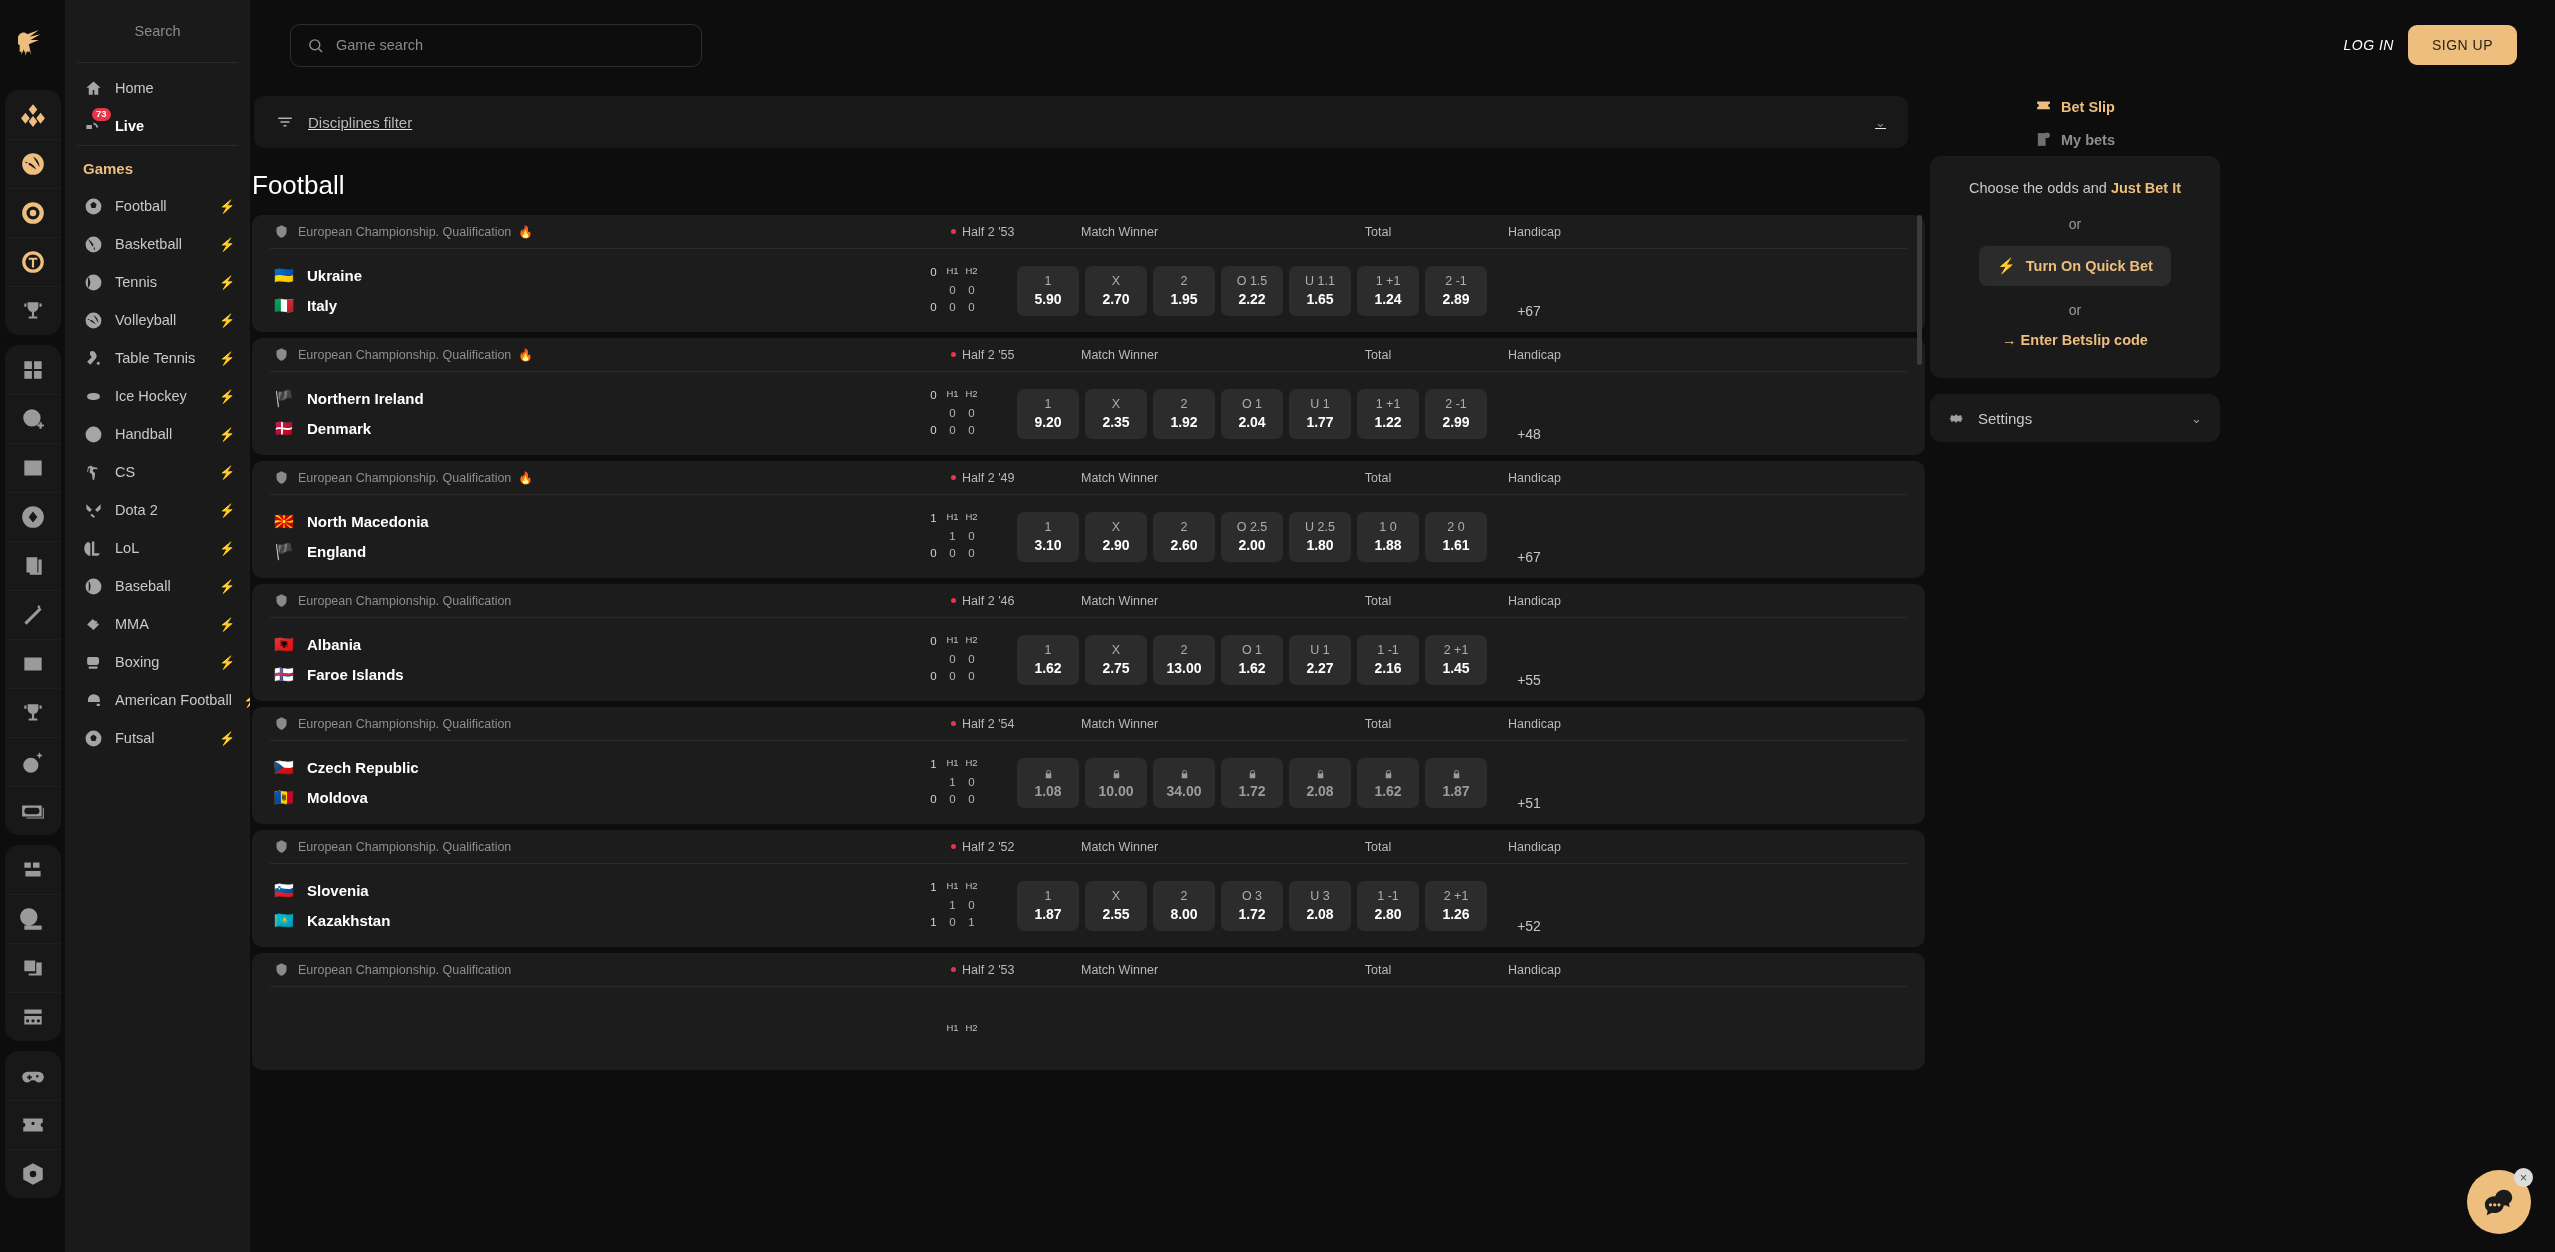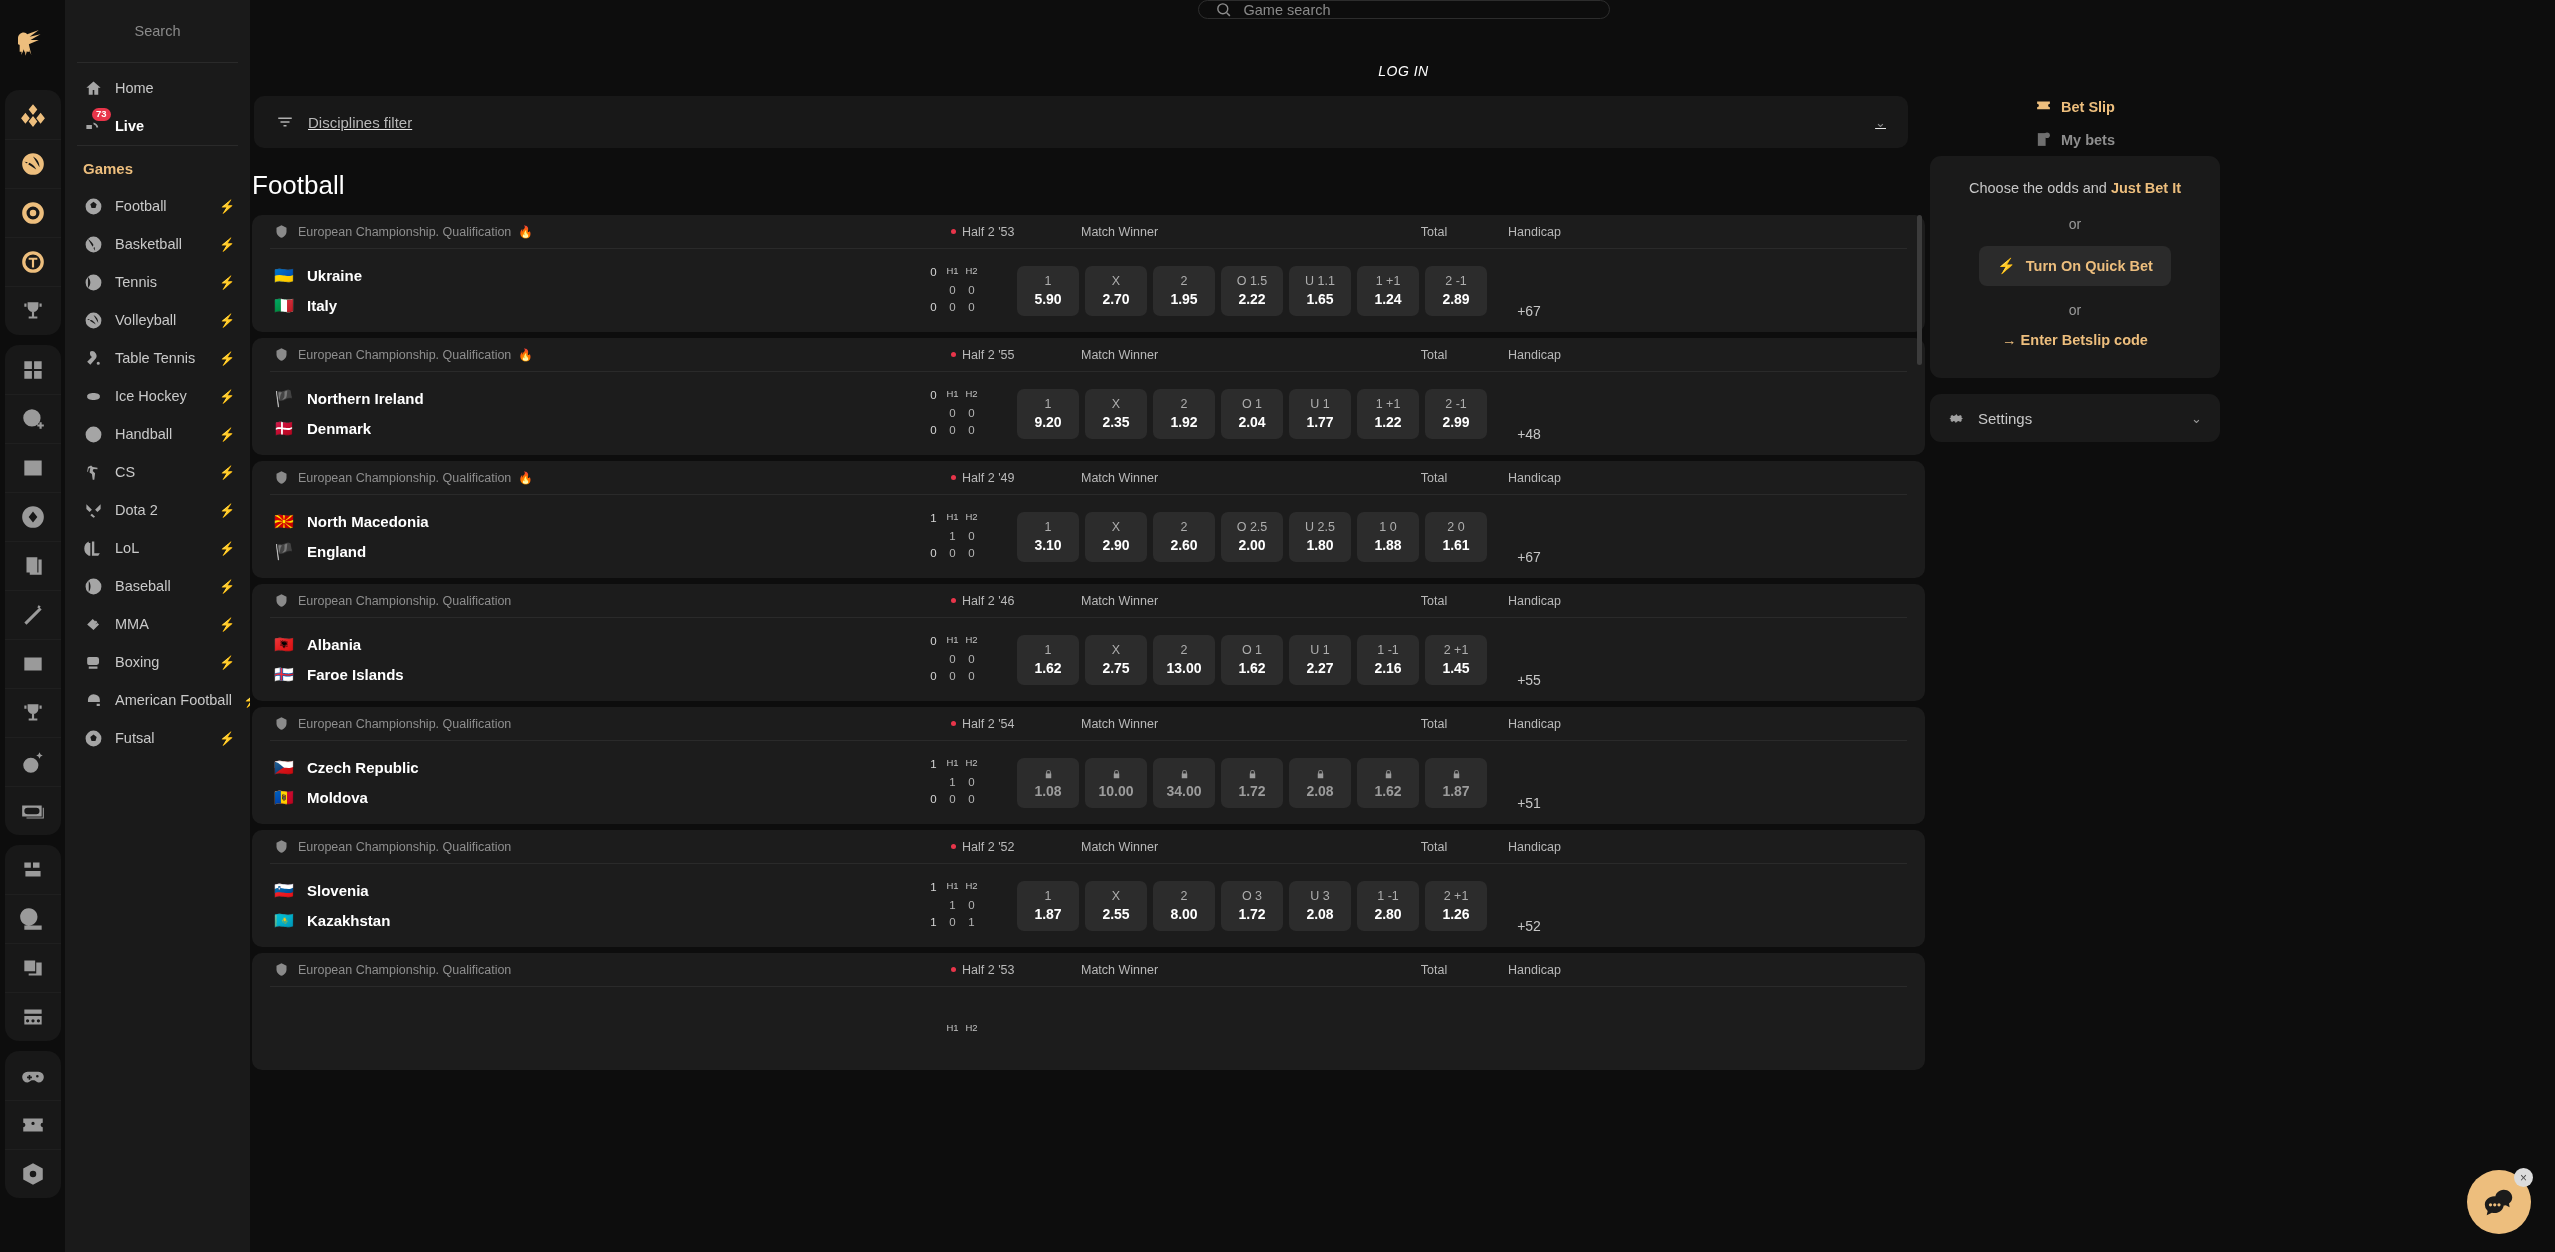--- a/index.html
+++ b/index.html
@@ -62,9 +62,8 @@
     height: 1252px;
   }
   .topbar {
-    height: 90px; display: flex; align-items: center; padding: 0 38px 0 40px; gap: 18px;
+    height: 90px; display: flex; align-items: center; padding: 0 38px 0 40px; 
     background: #0d0d0d;
-    flex-direction: column;
   }
   .searchbox {
     width: 412px; height: 43px; border: 1px solid #2d2d2d; border-radius: 10px;

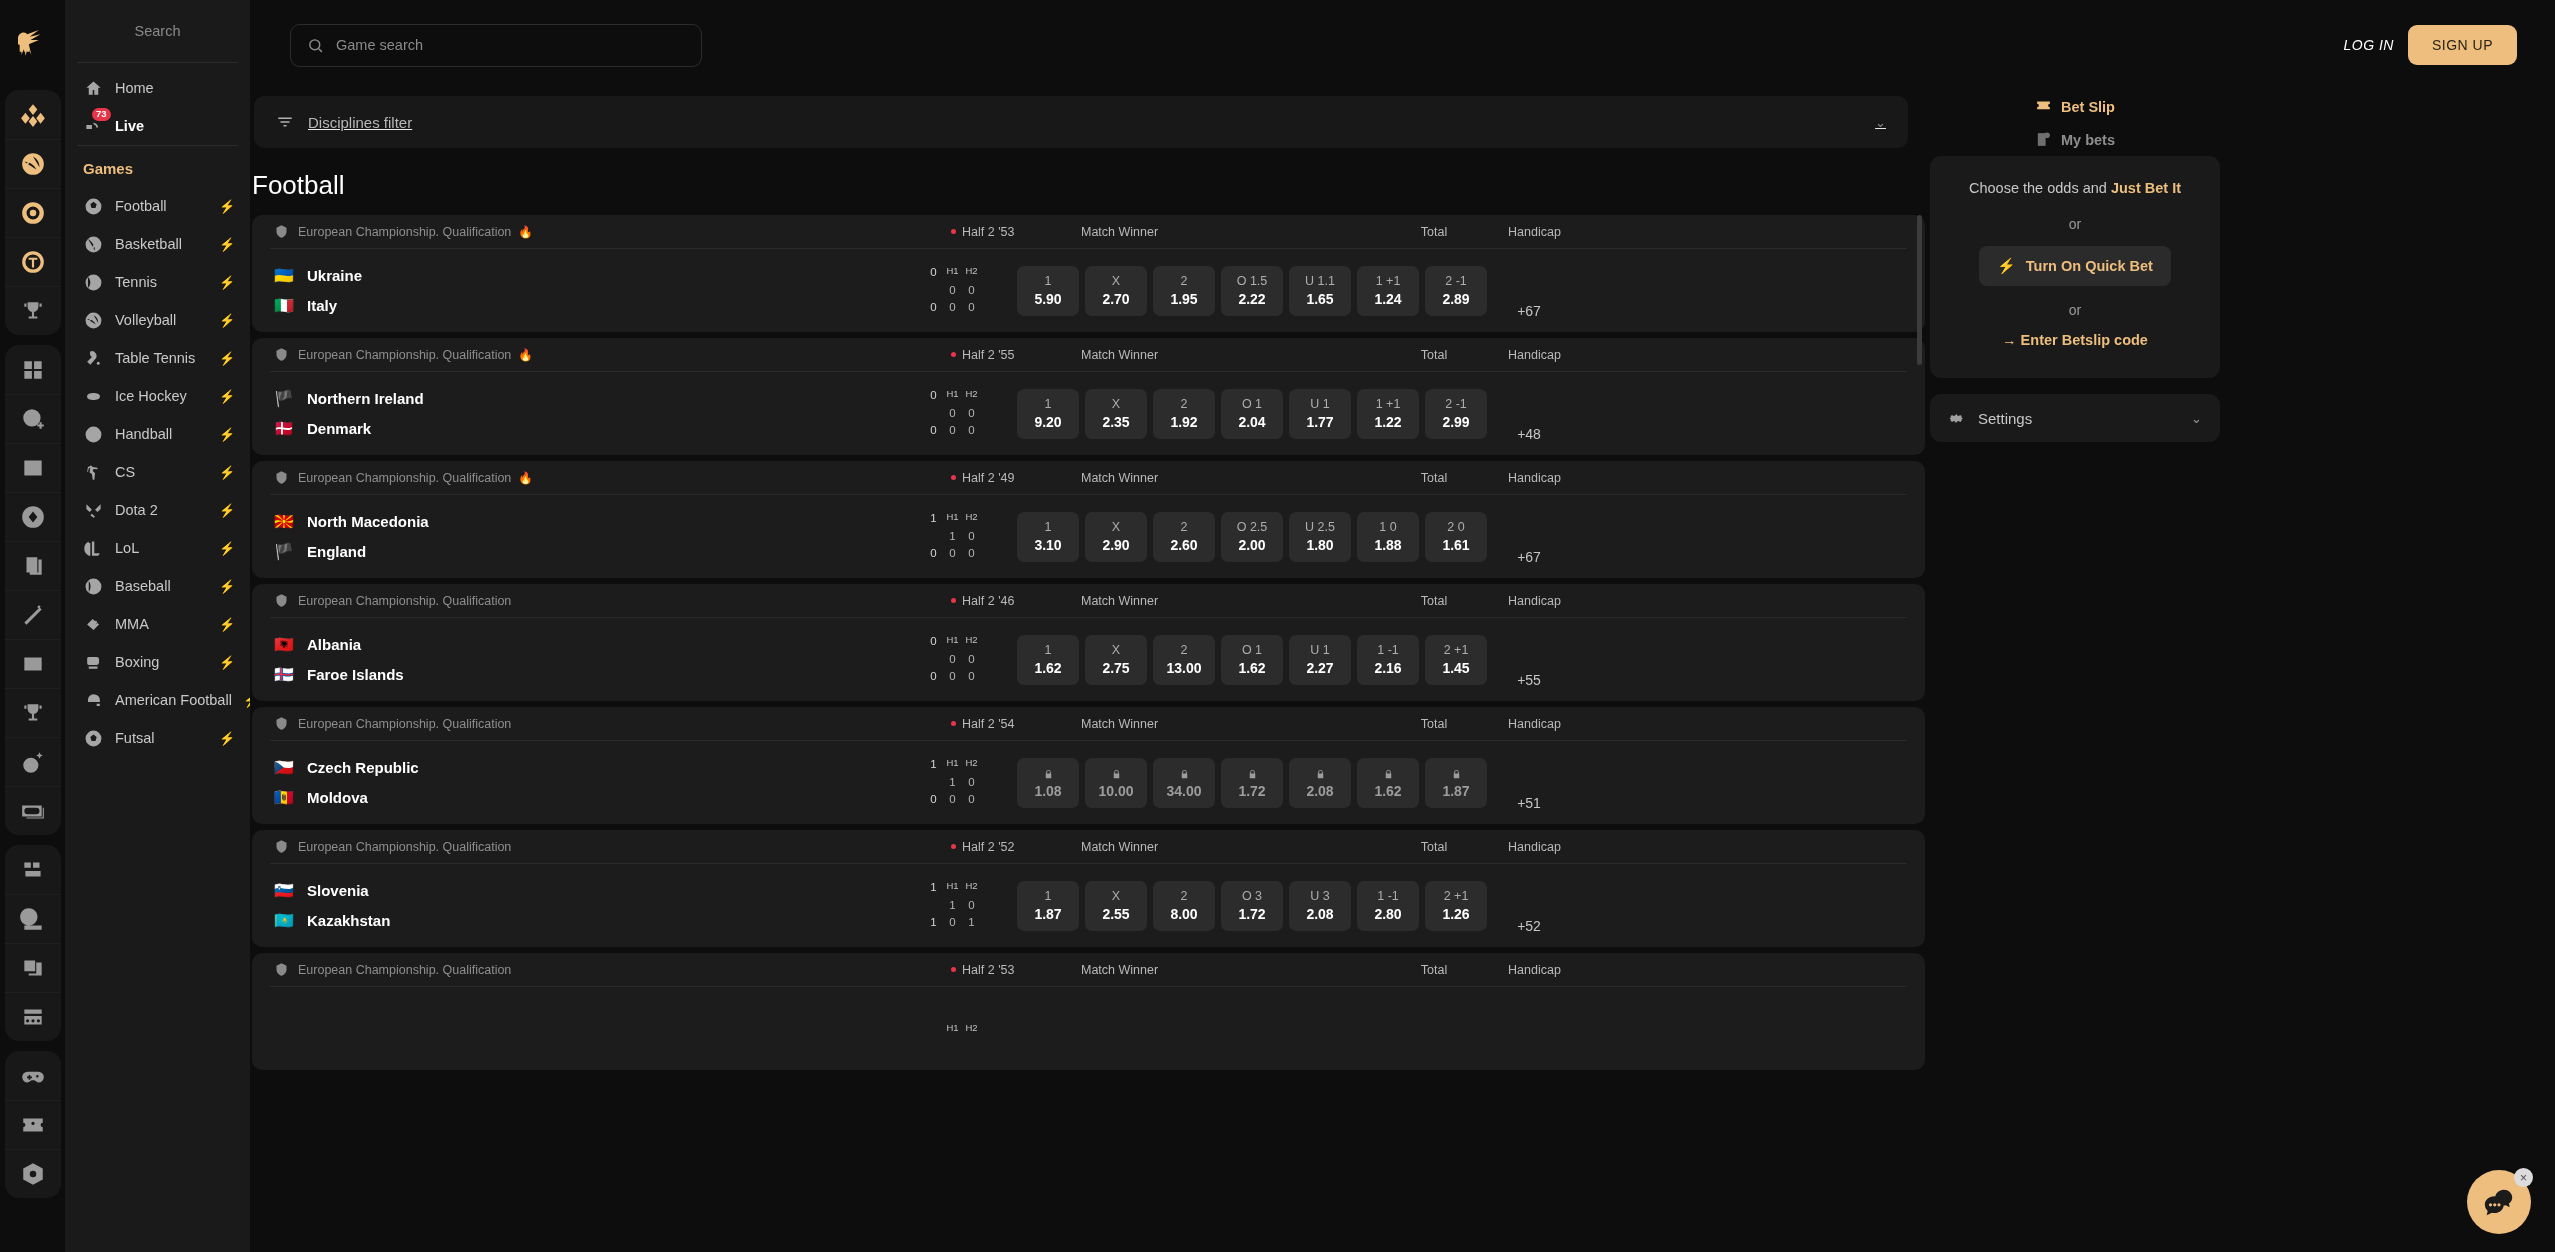--- a/index.html
+++ b/index.html
@@ -123,7 +123,7 @@
   .m-head .dot { width: 5px; height: 5px; border-radius: 50%; background: #e8354a; display:inline-block; }
   .m-head .mk { position: absolute; color: #b9b9b9; }
   .m-head .mk.mw { left: 829px; width: 160px; text-align:left; }
-  .m-head .mk.tot { left: 1112px; width: 140px; text-align:center; }
+  .m-head .mk.tot { left: 1056px; width: 140px; text-align:center; }
   .m-head .mk.hcp { left: 1200px; width: 165px; text-align:center; }
   .m-sep { height: 1px; background: #2a2a2a; margin: 0 18px; }
 

